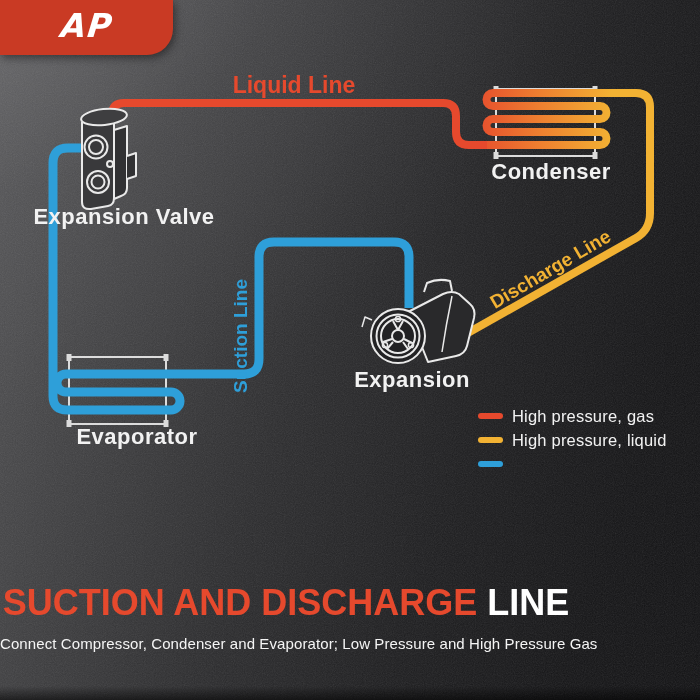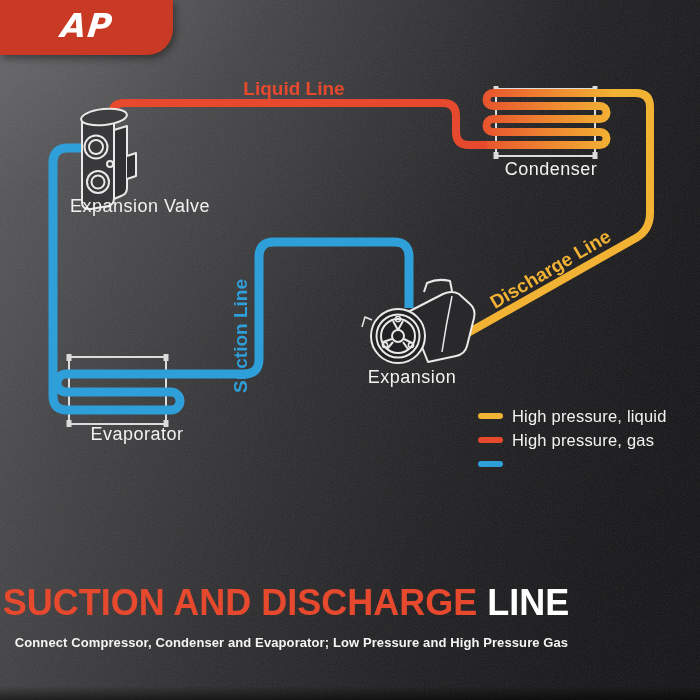--- a/index.html
+++ b/index.html
@@ -29,7 +29,7 @@
   .lbl{position:absolute;color:#f2f2f2;white-space:nowrap;}
   .lbl.comp{font-size:18px;font-weight:400;letter-spacing:.5px;transform:translateX(-50%);}
   .lbl.line{font-weight:bold;}
-  .lbl-liquid{left:294px;top:78px;font-size:19px;color:#e6492d;transform:translateX(-50%);}
+  .lbl-liquid{left:294px;top:72px;font-size:23px;color:#e6492d;transform:translateX(-50%);}
   .lbl-suction{left:230px;top:393px;font-size:19px;color:#2e9fd9;transform:rotate(-90deg);transform-origin:0 0;}
   .lbl-discharge{left:492px;top:293px;font-size:19px;color:#f2b233;transform:rotate(-30.5deg);transform-origin:0 50%;}
   .lbl-expansion{left:124px;top:196px;font-size:19px;margin-left:16px;}

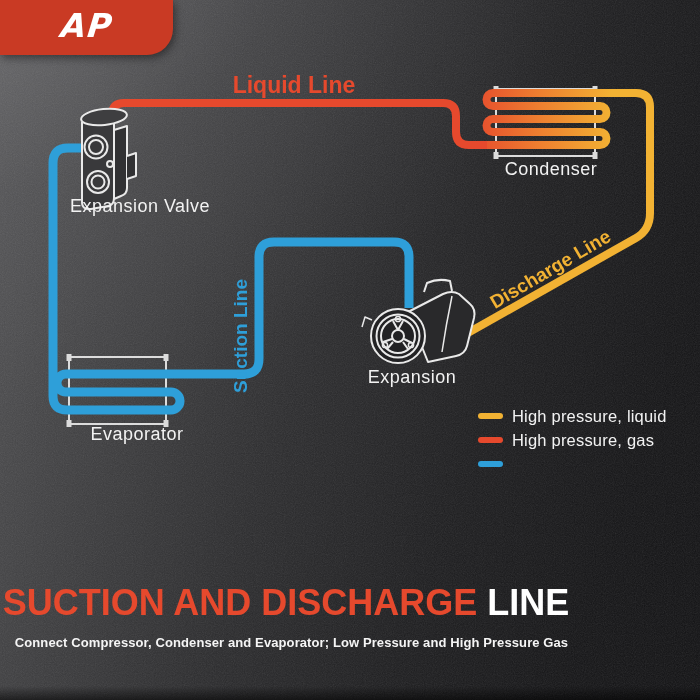--- a/index.html
+++ b/index.html
@@ -27,7 +27,7 @@
   }
 
   .lbl{position:absolute;color:#f2f2f2;white-space:nowrap;}
-  .lbl.comp{font-size:18px;font-weight:400;letter-spacing:.5px;transform:translateX(-50%);}
+  .lbl.comp{font-size:22px;font-weight:700;letter-spacing:.5px;transform:translateX(-50%);}
   .lbl.line{font-weight:bold;}
   .lbl-liquid{left:294px;top:72px;font-size:23px;color:#e6492d;transform:translateX(-50%);}
   .lbl-suction{left:230px;top:393px;font-size:19px;color:#2e9fd9;transform:rotate(-90deg);transform-origin:0 0;}

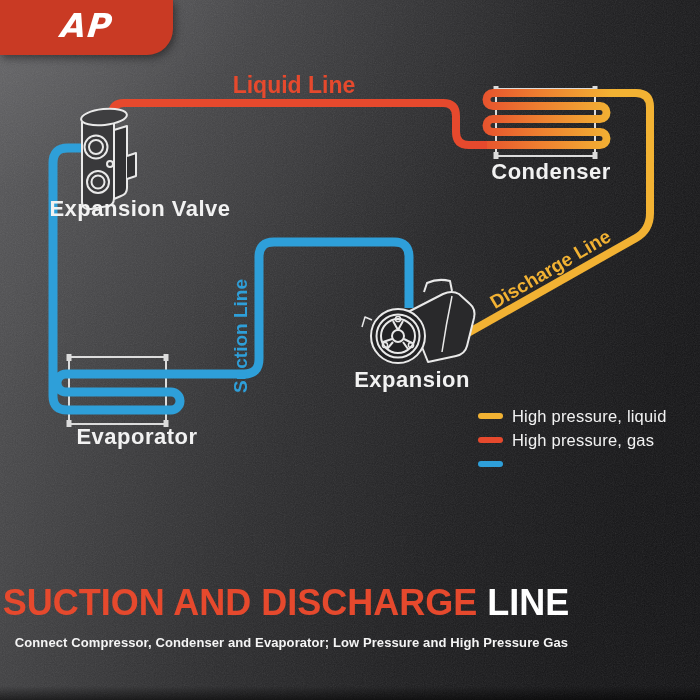--- a/index.html
+++ b/index.html
@@ -32,7 +32,7 @@
   .lbl-liquid{left:294px;top:72px;font-size:23px;color:#e6492d;transform:translateX(-50%);}
   .lbl-suction{left:230px;top:393px;font-size:19px;color:#2e9fd9;transform:rotate(-90deg);transform-origin:0 0;}
   .lbl-discharge{left:492px;top:293px;font-size:19px;color:#f2b233;transform:rotate(-30.5deg);transform-origin:0 50%;}
-  .lbl-expansion{left:124px;top:196px;font-size:19px;margin-left:16px;}
+  .lbl-expansion{left:124px;top:204px;font-size:19px;}
   .lbl-condenser{left:551px;top:159px;}
   .lbl-evaporator{left:137px;top:424px;}
   .lbl-compressor{left:412px;top:367px;font-size:19px;}

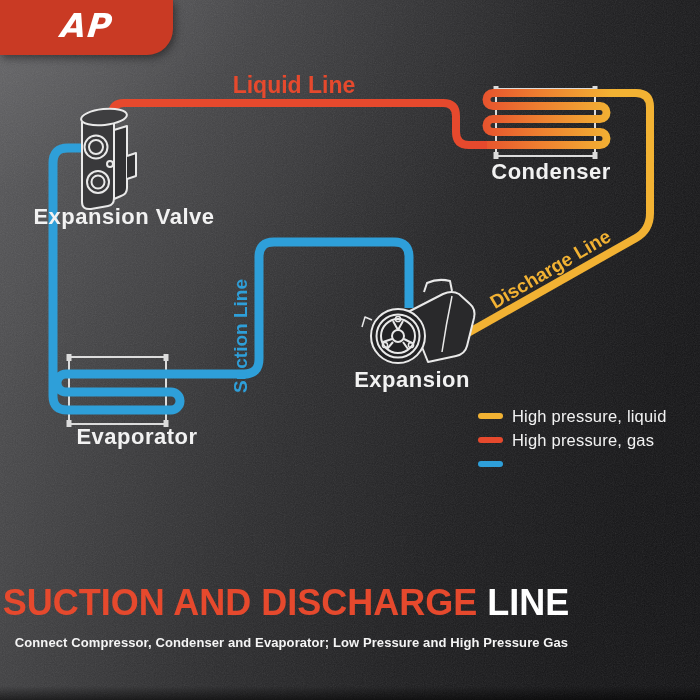--- a/index.html
+++ b/index.html
@@ -130,12 +130,12 @@
 
   <div class="legend">
     <div class="legend-row">
+      <span class="legend-dash" style="background-color: rgb(230, 73, 45);"></span>
+      <span class="legend-label">High pressure, gas</span>
+    </div>
+    <div class="legend-row">
       <span class="legend-dash" style="background-color: rgb(242, 178, 51);"></span>
       <span class="legend-label">High pressure, liquid</span>
-    </div>
-    <div class="legend-row">
-      <span class="legend-dash" style="background-color: rgb(230, 73, 45);"></span>
-      <span class="legend-label">High pressure, gas</span>
     </div>
     <div class="legend-row">
       <span class="legend-dash" style="background-color: rgb(46, 159, 217);"></span>

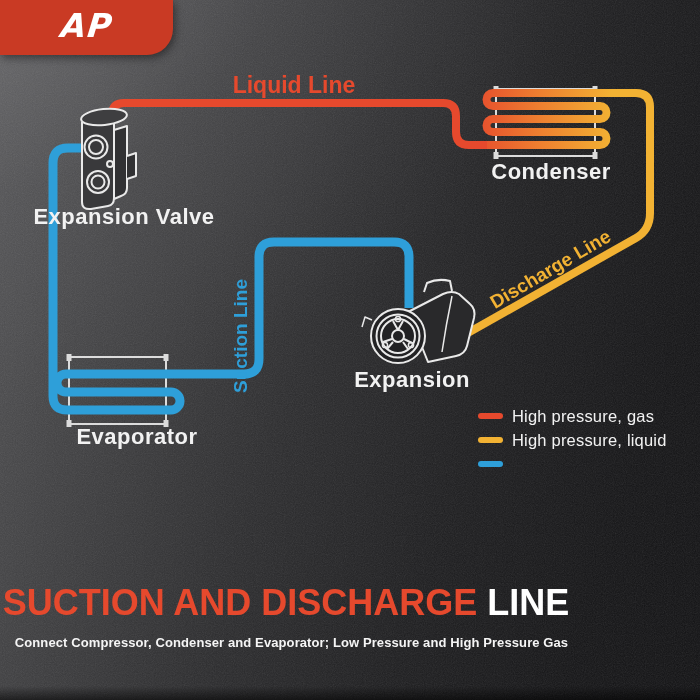--- a/index.html
+++ b/index.html
@@ -46,7 +46,7 @@
   .footer-title{font-size:36px;font-weight:bold;letter-spacing:0;line-height:1.05;white-space:nowrap;}
   .t-red{color:#e6492d;}
   .t-white{color:#ffffff;}
-  .footer-subtitle{margin-top:13px;font-size:13px;font-weight:bold;color:#f5f5f5;letter-spacing:.1px;white-space:nowrap;margin-left:11px;}
+  .footer-subtitle{margin-top:13px;font-size:15px;font-weight:normal;color:#f5f5f5;letter-spacing:.1px;white-space:nowrap;}
 </style>
 </head>
 <body>

